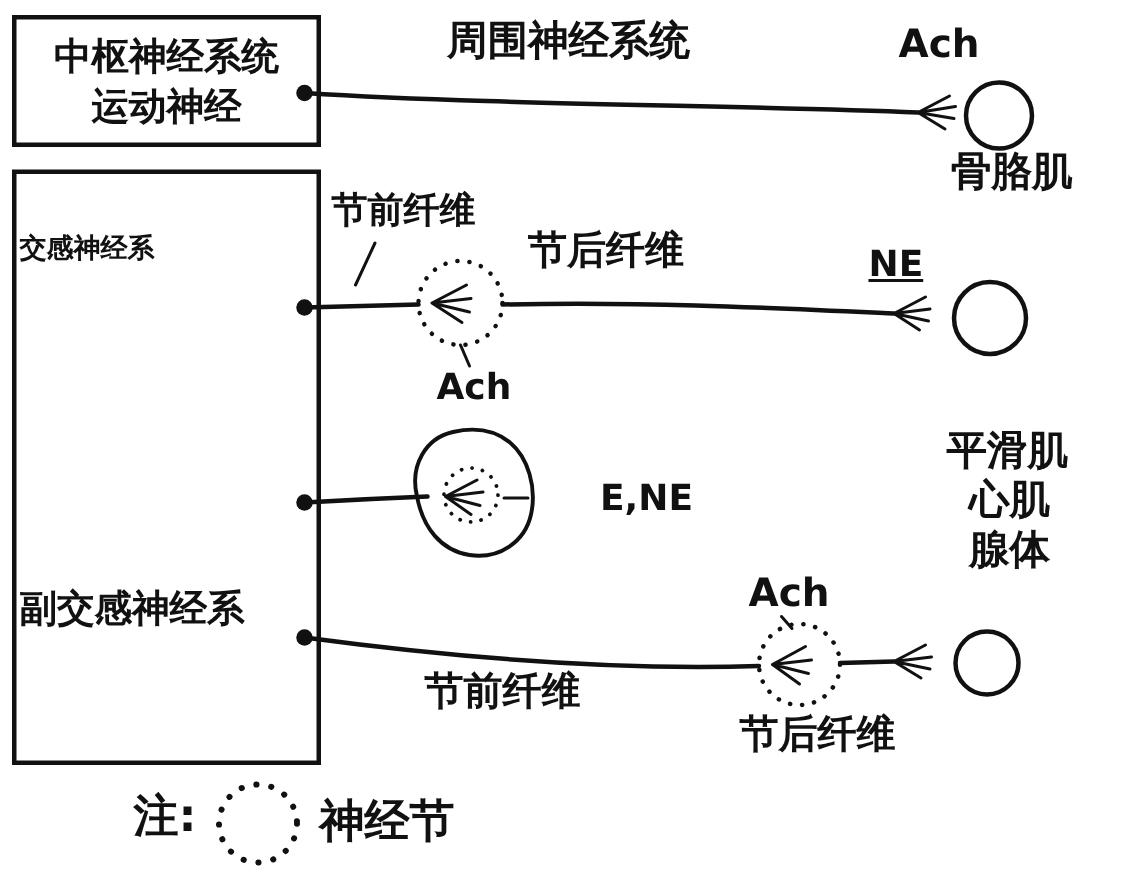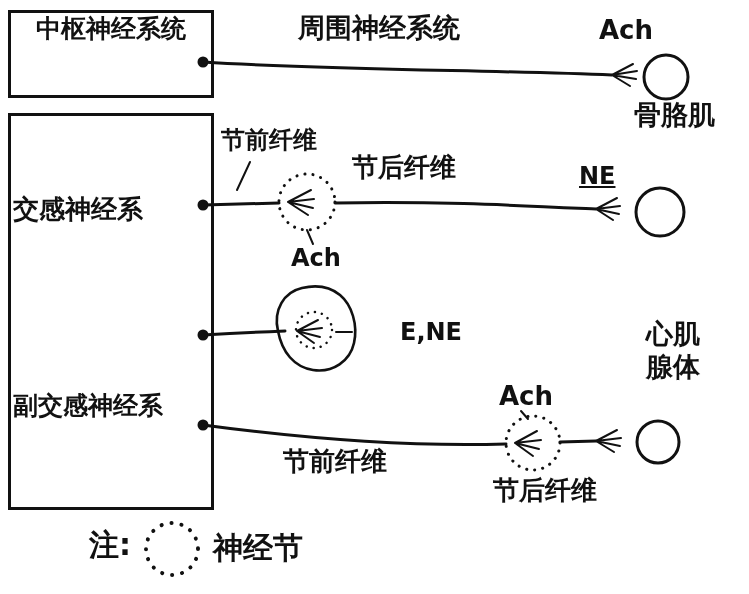--- a/index.html
+++ b/index.html
@@ -10,7 +10,7 @@
   }
   .stage svg{position:absolute;left:0;top:0;}
   .box{position:absolute;border:3px solid #111111;box-sizing:border-box;background:transparent;}
-  .cns-box{left:8px;top:10px;width:206px;height:88px;display:flex;flex-direction:column;align-items:center;justify-content:space-between;gap:1px;}
+  .cns-box{left:8px;top:10px;width:206px;height:88px;display:flex;flex-direction:column;align-items:center;justify-content:center;gap:1px;}
   .cns-box .bl{font-size:25px;font-weight:bold;line-height:1.25;}
   .ans-box{left:8px;top:113px;width:206px;height:397px;}
   .lbl{position:absolute;font-weight:bold;white-space:nowrap;line-height:1;}

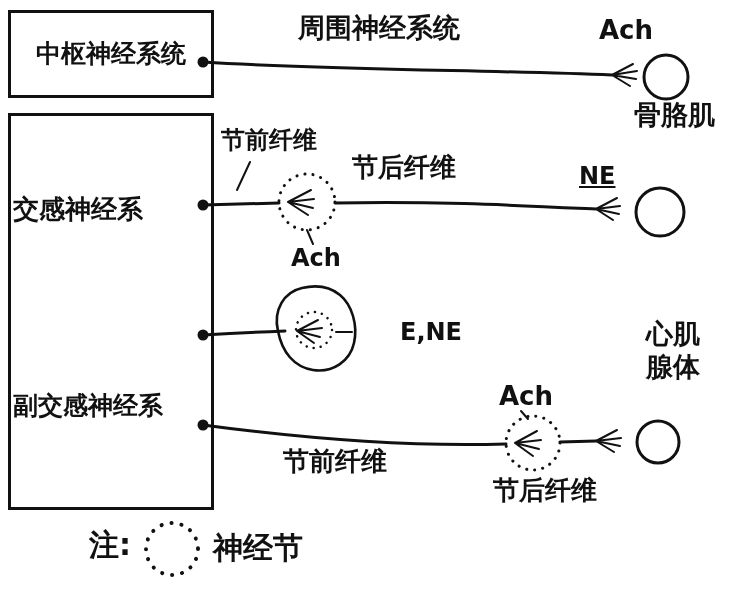--- a/index.html
+++ b/index.html
@@ -68,6 +68,7 @@
 
   <div class="box cns-box">
     <div class="bl">中枢神经系统</div>
+    <div class="bl">运动神经</div>
   </div>
 
   <div class="box ans-box"></div>

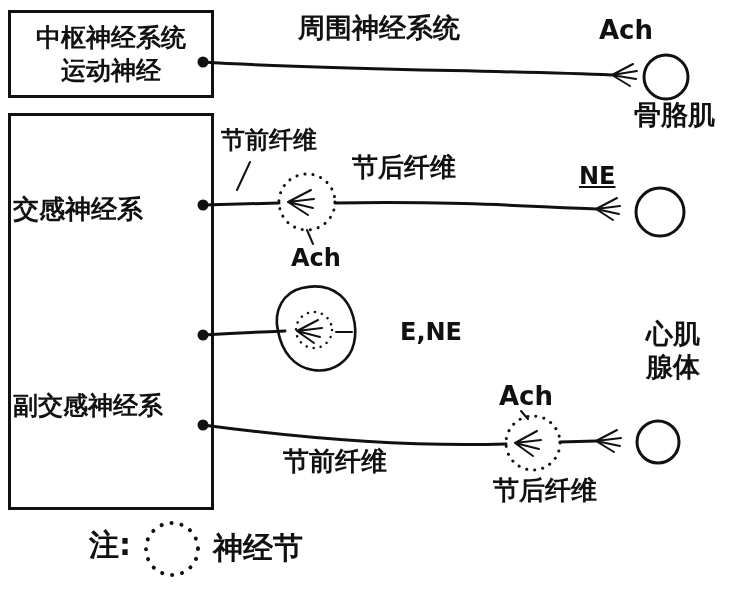--- a/index.html
+++ b/index.html
@@ -72,7 +72,7 @@
   </div>
 
   <div class="box ans-box"></div>
-  <div class="lbl" style="left:13px;top:157px;font-size:26px;margin-top:39px;">交感神经系</div>
+  <div class="lbl" style="left:13px;top:157px;font-size:18px;">交感神经系</div>
   <div class="lbl" style="left:298px;top:14px;font-size:27px;">周围神经系统</div>
 
   <div class="lbl" style="left:13px;top:393px;font-size:25px;">副交感神经系</div>

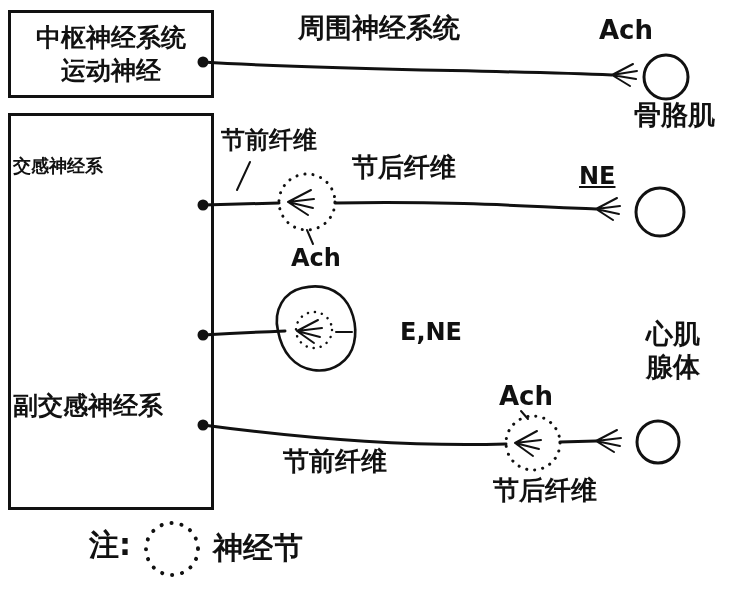--- a/index.html
+++ b/index.html
@@ -85,6 +85,7 @@
   <div class="lbl" style="left:291px;top:246px;font-size:24px;">Ach</div>
   <div class="lbl" style="left:354px;top:320px;font-size:24px;padding-left:46px;">E,NE</div>
 
+  <div class="lbl" style="left:631px;top:287px;font-size:27px;">平滑肌</div>
   <div class="lbl" style="left:646px;top:320px;font-size:27px;">心肌</div>
   <div class="lbl" style="left:646px;top:353px;font-size:27px;">腺体</div>
 

